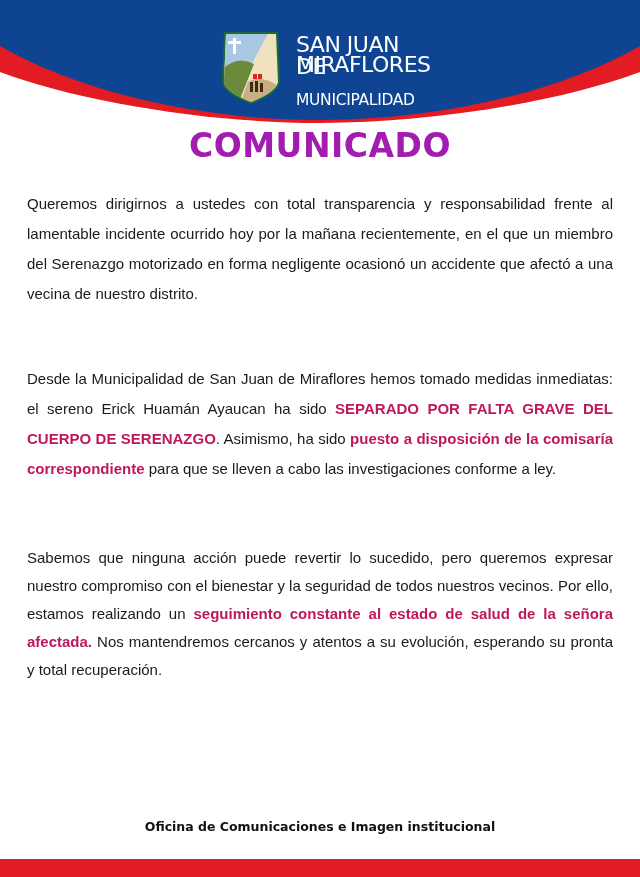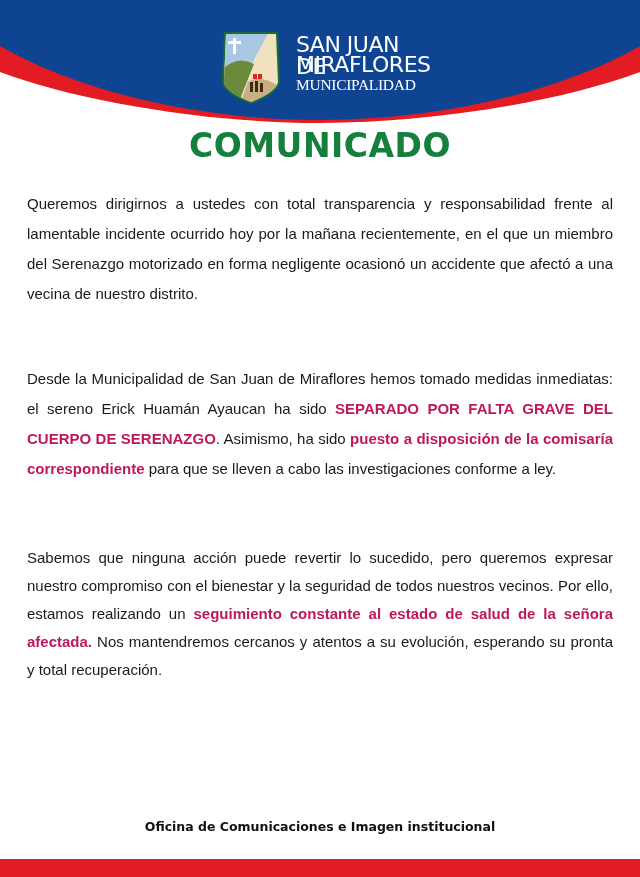--- a/index.html
+++ b/index.html
@@ -10,7 +10,7 @@
     .shield { position:absolute; left:2px; top:2px; width:62px; height:74px; }
     .logo-text { position:absolute; left:76px; top:4px; color:#ffffff; font-family:"DejaVu Sans", sans-serif; line-height:1; }
     .logo-line1, .logo-line2 { font-size:22px; letter-spacing:-0.5px; display:block; height:20px; }
-    .logo-line3 { font-size:15.5px; letter-spacing:-0.3px; display:block; margin-top:3px;font-family:Liberation Serif, serif; }
+    .logo-line3 { font-size:15.5px; letter-spacing:-0.3px; display:block; margin-top:19px; }
     .title { position:absolute; left:0; top:126px; width:640px; text-align:center; font-family:"DejaVu Sans", sans-serif; font-weight:bold; font-size:33px; letter-spacing:0.5px; color:#15803d; }
     .body-text { position:absolute; left:27px; width:586px; font-family:"Liberation Sans", sans-serif; font-size:15px; line-height:30px; color:#1a1a1a; text-align:justify; text-align-last:left; }
     .body-text b { font-weight:bold; color:#be185d; }

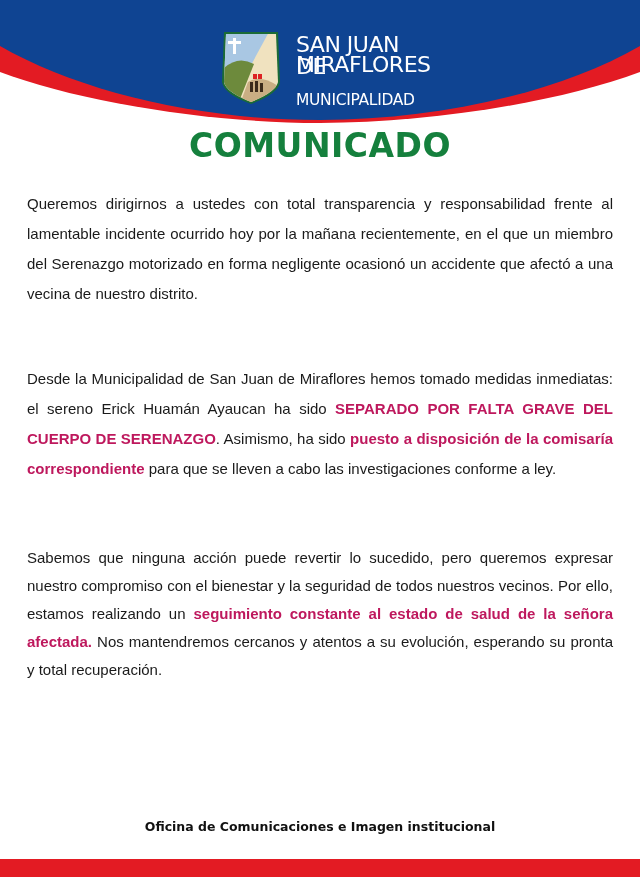--- a/index.html
+++ b/index.html
@@ -11,7 +11,7 @@
     .logo-text { position:absolute; left:76px; top:4px; color:#ffffff; font-family:"DejaVu Sans", sans-serif; line-height:1; }
     .logo-line1, .logo-line2 { font-size:22px; letter-spacing:-0.5px; display:block; height:20px; }
     .logo-line3 { font-size:15.5px; letter-spacing:-0.3px; display:block; margin-top:19px; }
-    .title { position:absolute; left:0; top:126px; width:640px; text-align:center; font-family:"DejaVu Sans", sans-serif; font-weight:bold; font-size:33px; letter-spacing:0.5px; color:#15803d; }
+    .title { position:absolute; left:0; top:126px; width:640px; text-align:center; font-family:"DejaVu Sans", sans-serif; font-weight:bold; font-size:33px; letter-spacing:0.5px; color:#a21caf; }
     .body-text { position:absolute; left:27px; width:586px; font-family:"Liberation Sans", sans-serif; font-size:15px; line-height:30px; color:#1a1a1a; text-align:justify; text-align-last:left; }
     .body-text b { font-weight:bold; color:#be185d; }
     .p1 { top:189px; }

